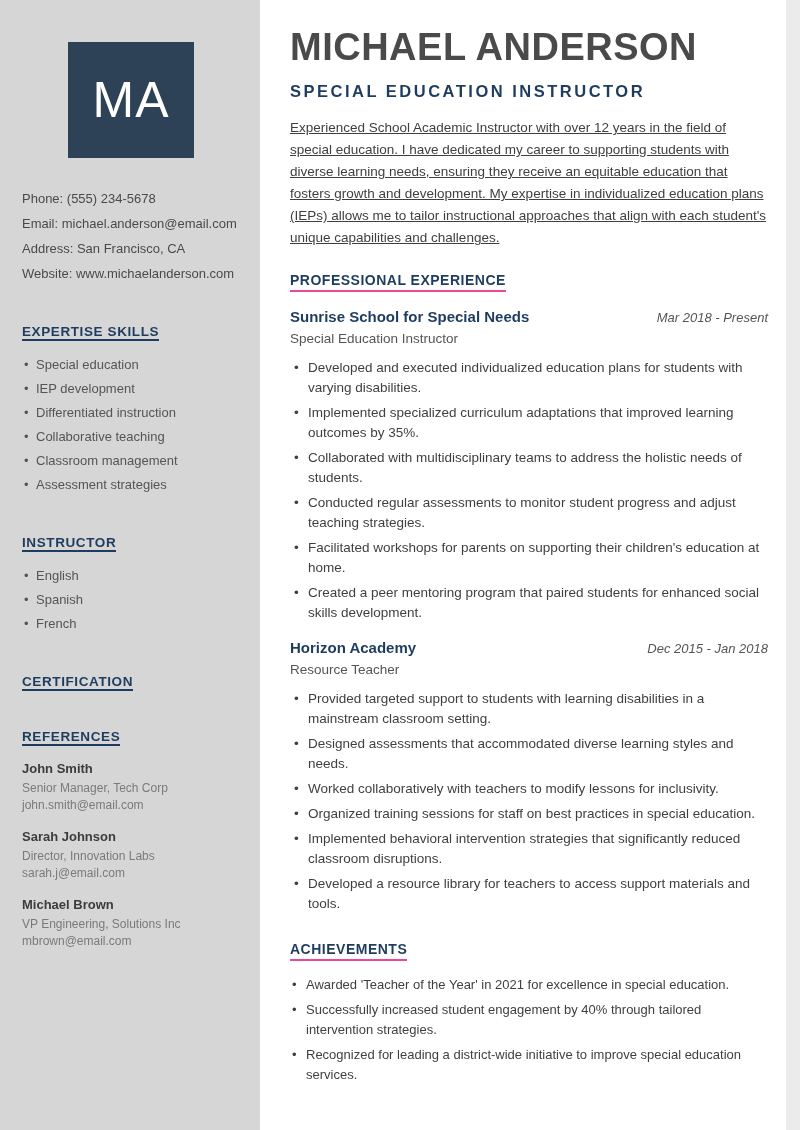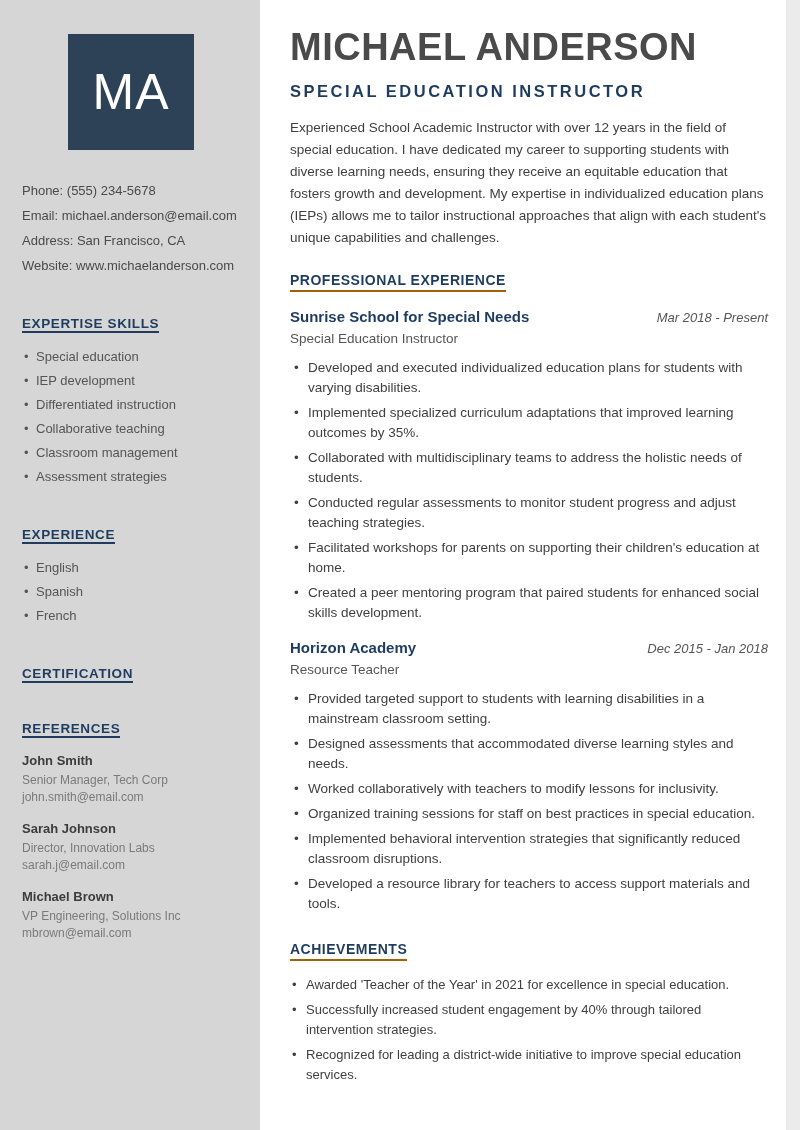--- a/index.html
+++ b/index.html
@@ -28,7 +28,7 @@
     color:#ffffff;
     display:flex; align-items:center; justify-content:center;
     font-size:50px; letter-spacing:1px;
-    margin:4px auto;
+    margin:12px auto;
   }
   .contact { margin-top:28px; }
   .contact-line {

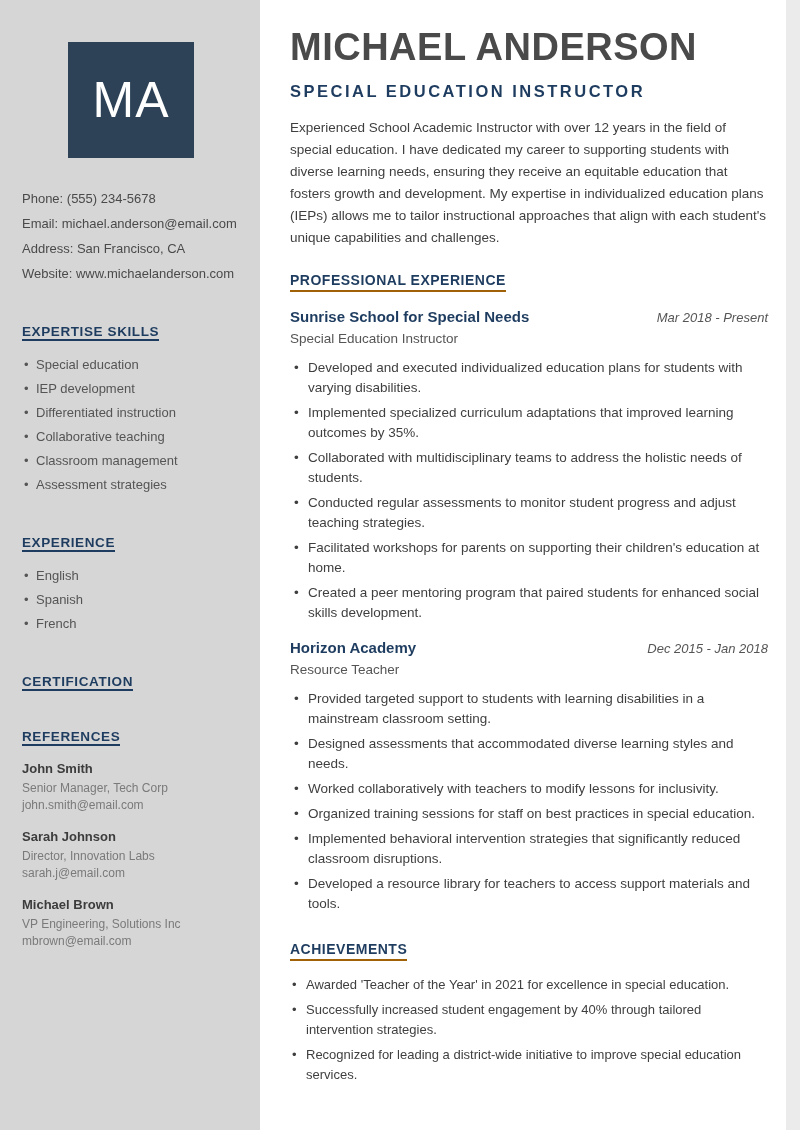--- a/index.html
+++ b/index.html
@@ -70,7 +70,7 @@
   }
   .summary {
     margin-top:16px;
-    font-size:13.5px; color:#3f3f3f; line-height:22px;
+    font-size:13.5px; color:#3f3f3f; line-height:22px;text-decoration:underline;
   }
   .section-heading {
     display:inline-block;

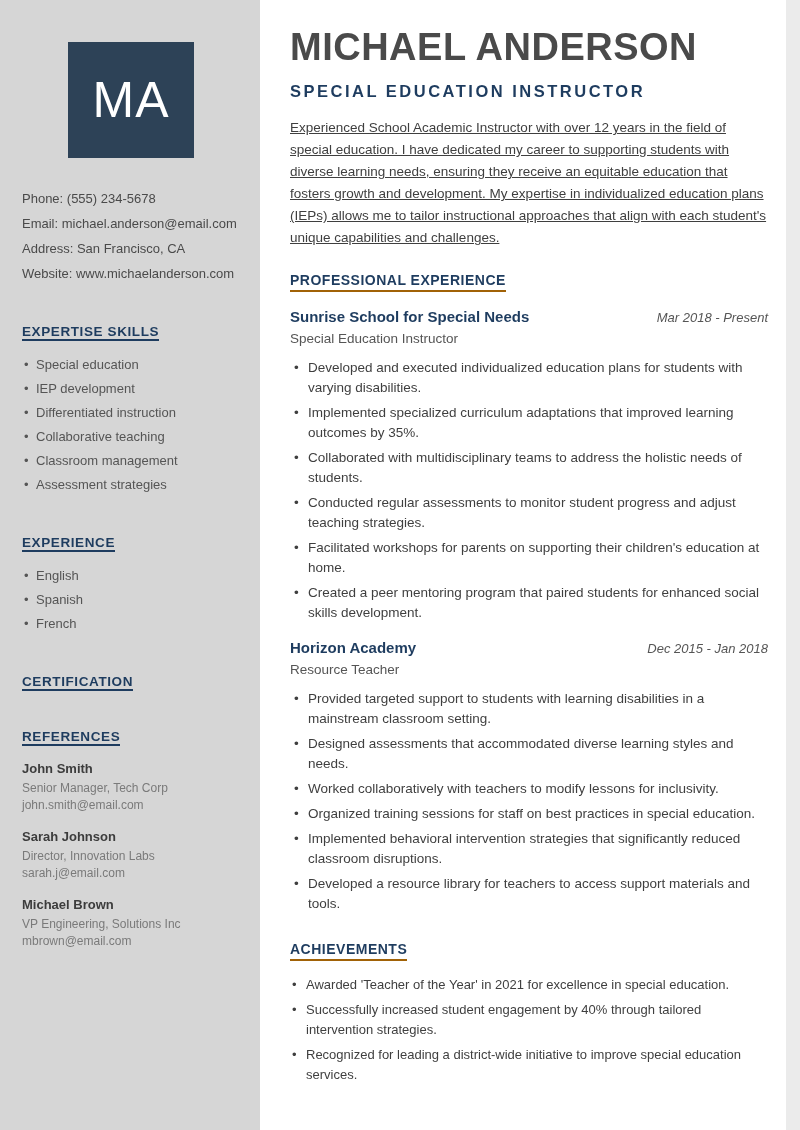--- a/index.html
+++ b/index.html
@@ -76,7 +76,7 @@
     display:inline-block;
     color:#1e3c5f; font-weight:bold;
     font-size:14px; letter-spacing:0.5px;
-    border-bottom:2px solid #a16207;
+    border-bottom:2px solid #ec4899;
     padding-bottom:2px;
   }
   .exp-section { margin-top:22px; }

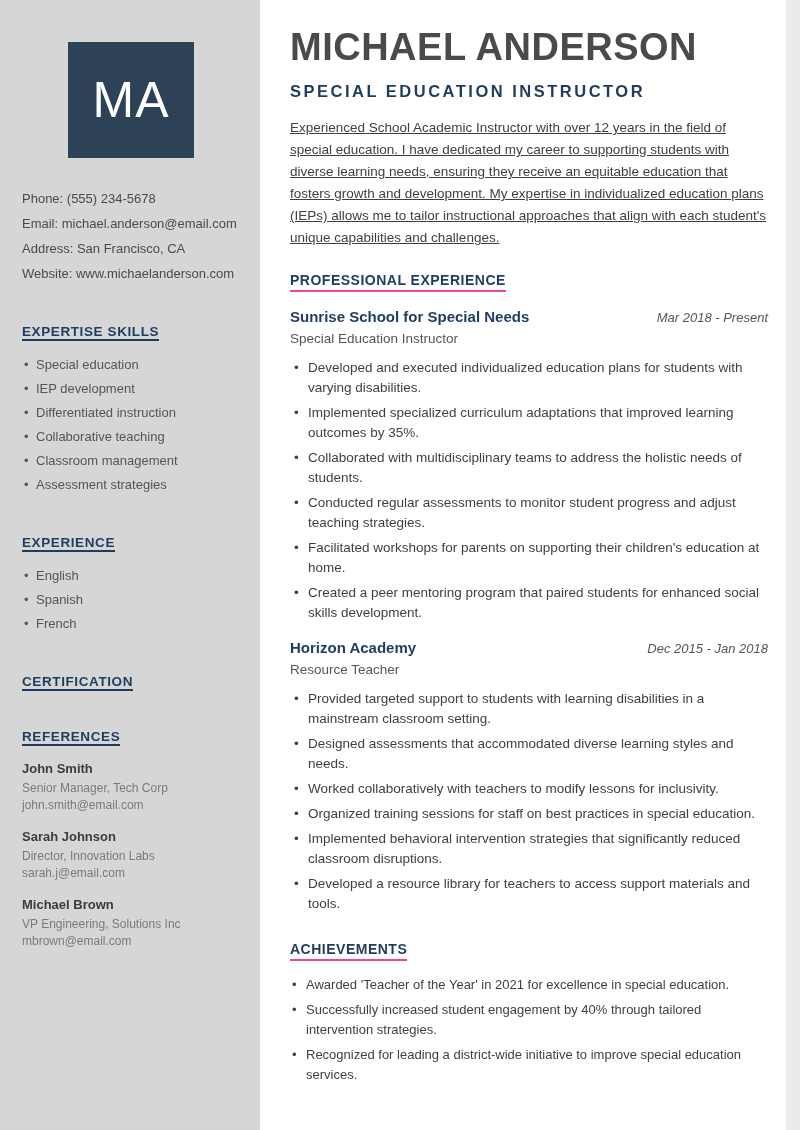--- a/index.html
+++ b/index.html
@@ -138,7 +138,7 @@
     </div>
 
     <div class="side-section">
-      <div class="side-heading">EXPERIENCE</div>
+      <div class="side-heading">INSTRUCTOR</div>
       <ul class="side-list">
         <li>English</li>
         <li>Spanish</li>

